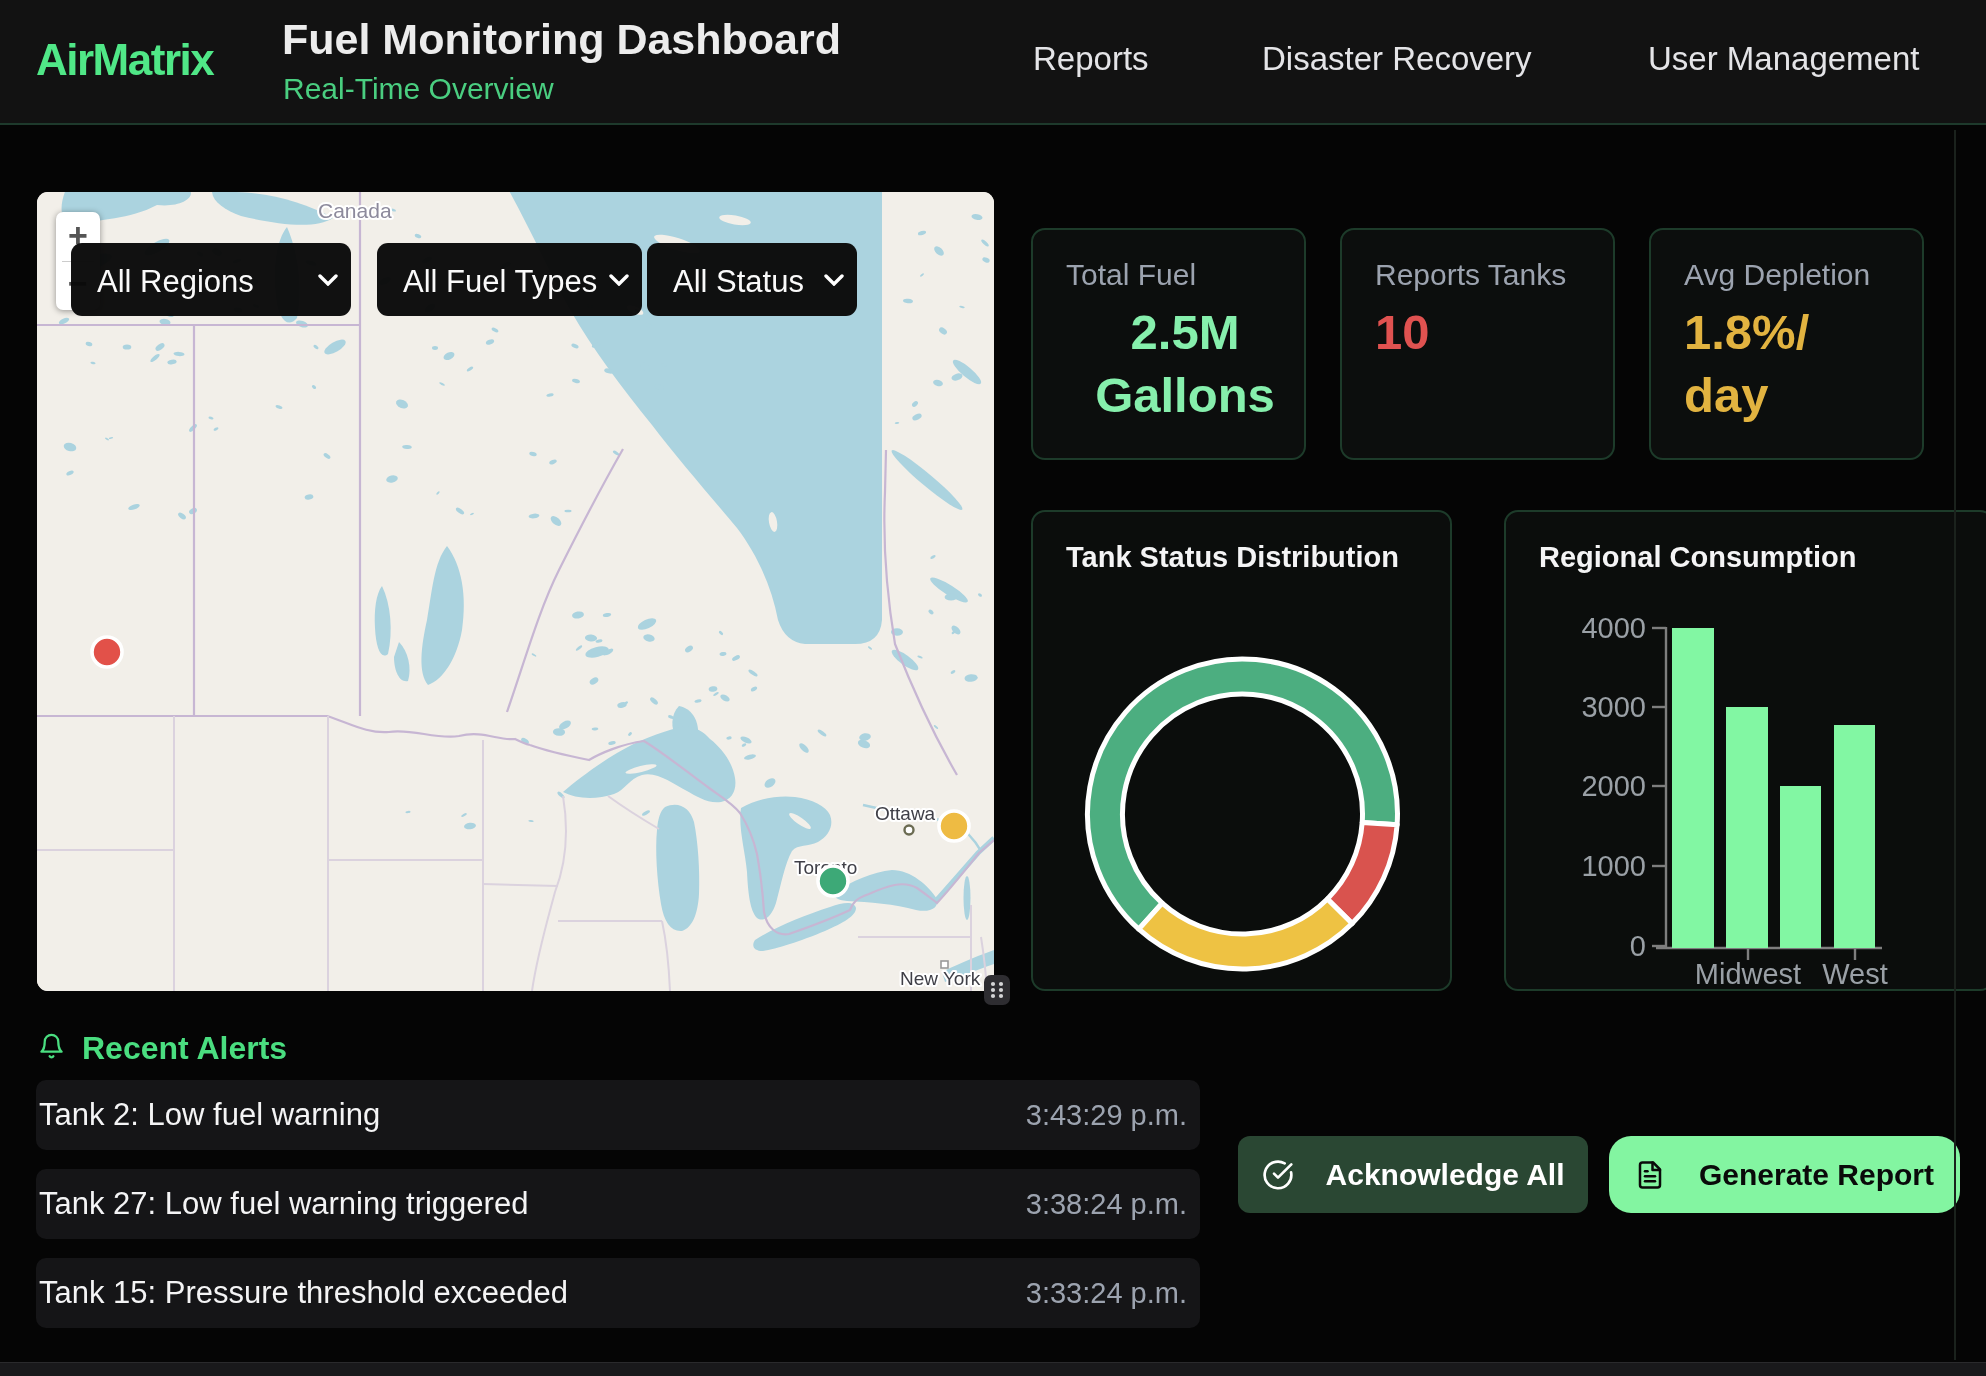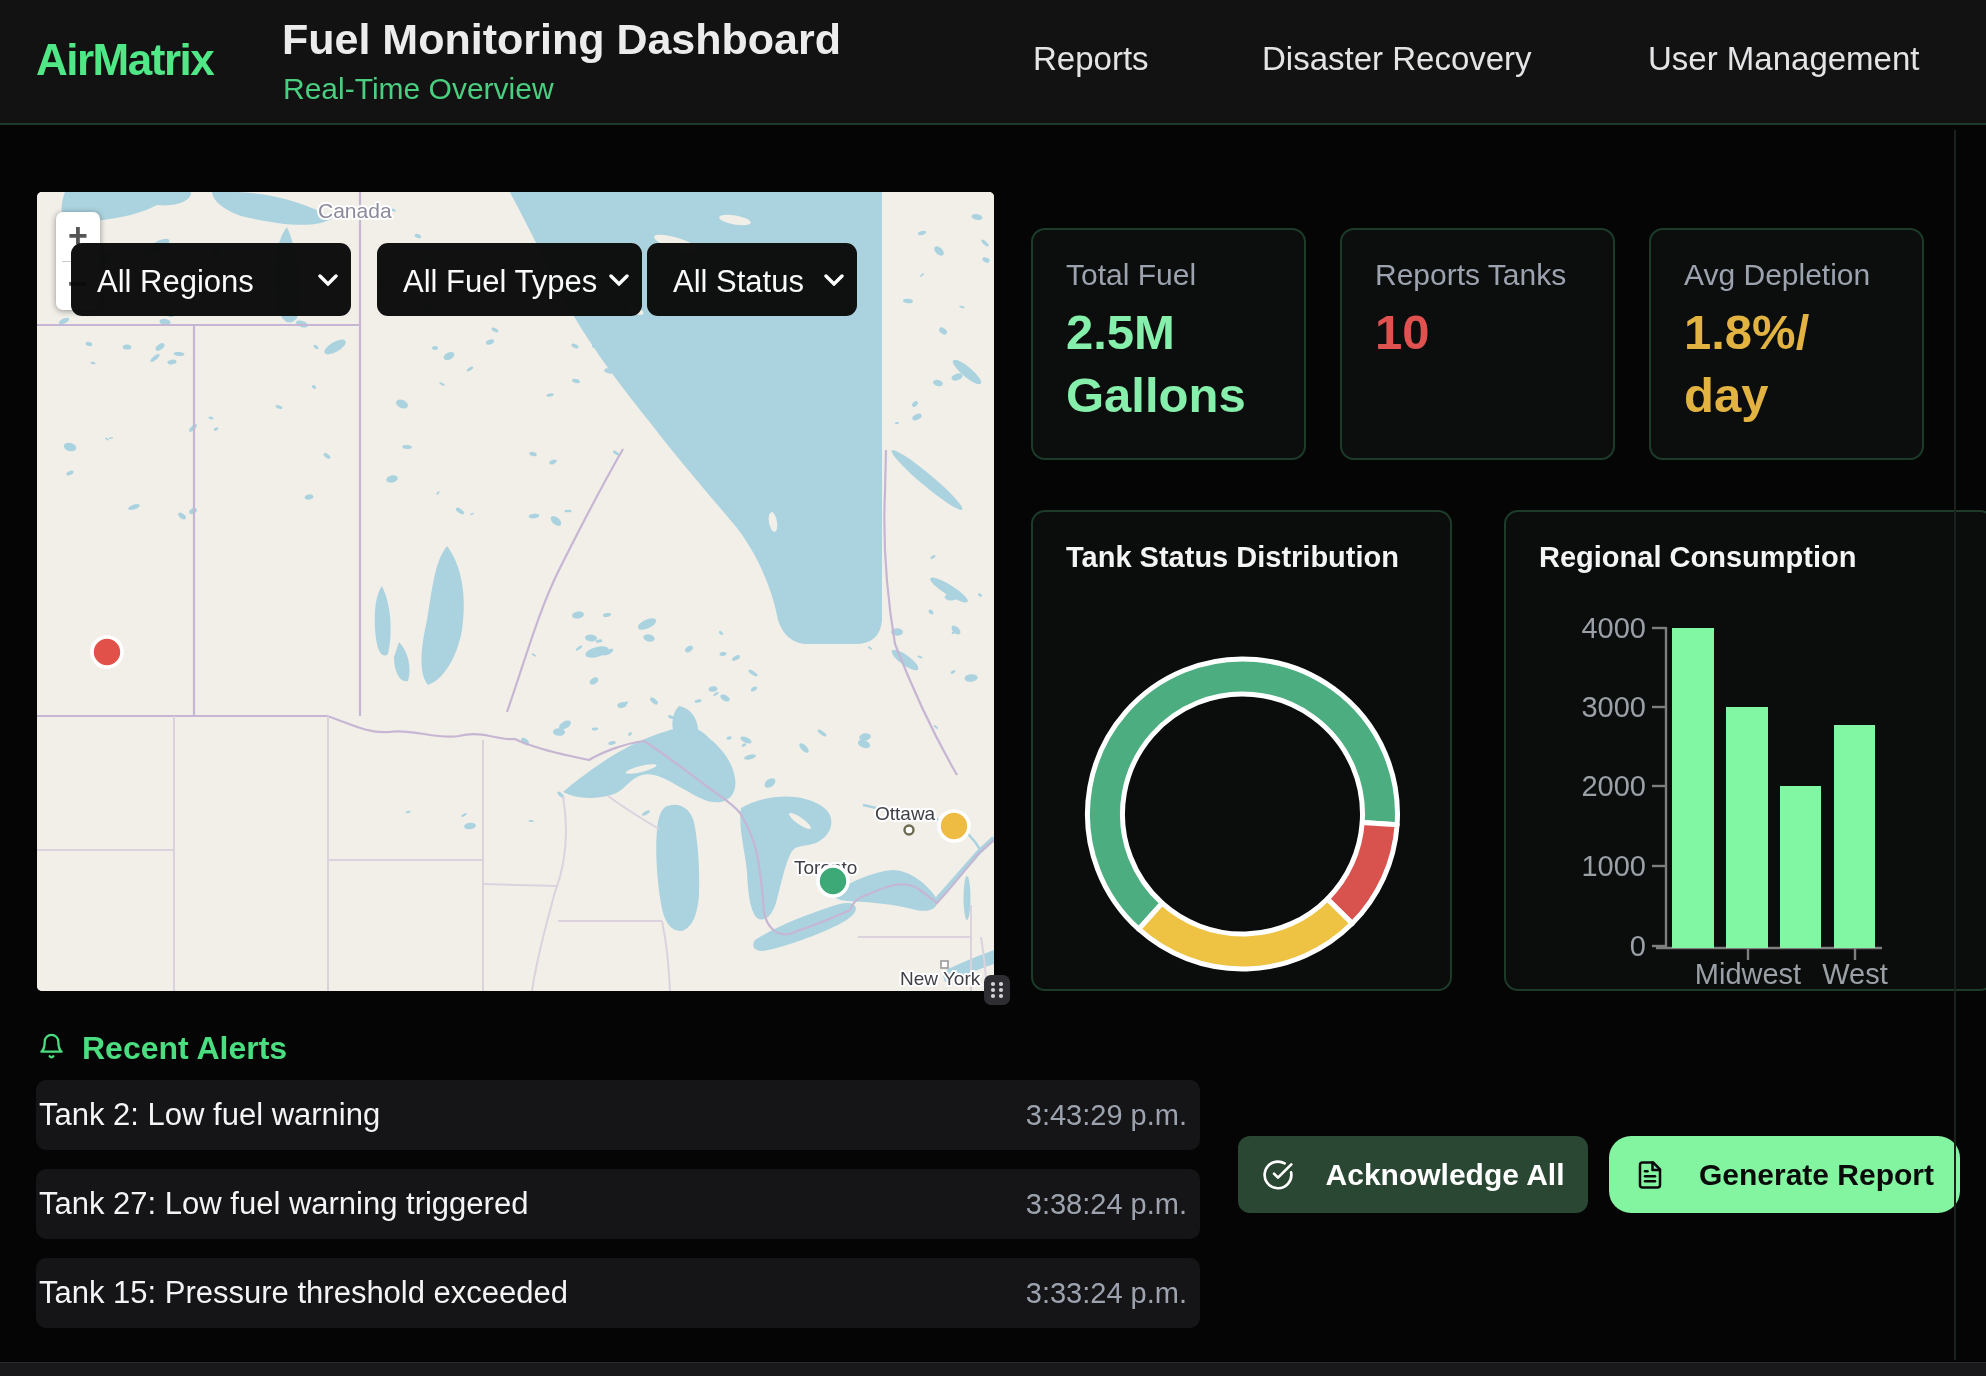--- a/index.html
+++ b/index.html
@@ -16,7 +16,7 @@
   .nav { top:-4px; height:125px; display:flex; align-items:center; font-size:33px; color:#e4e4e7; }
 
   
-  #map { left:37px; top:192px; width:957px; height:799px; border-radius:5px;
+  #map { left:37px; top:192px; width:957px; height:799px; border-radius:11px;
     overflow:hidden; background:#f2efe9; }
   #zoomctl { left:56px; top:212px; width:44px; height:98px; background:#ffffff;
     border-radius:7px; box-shadow:0 1px 6px rgba(0,0,0,.4); }

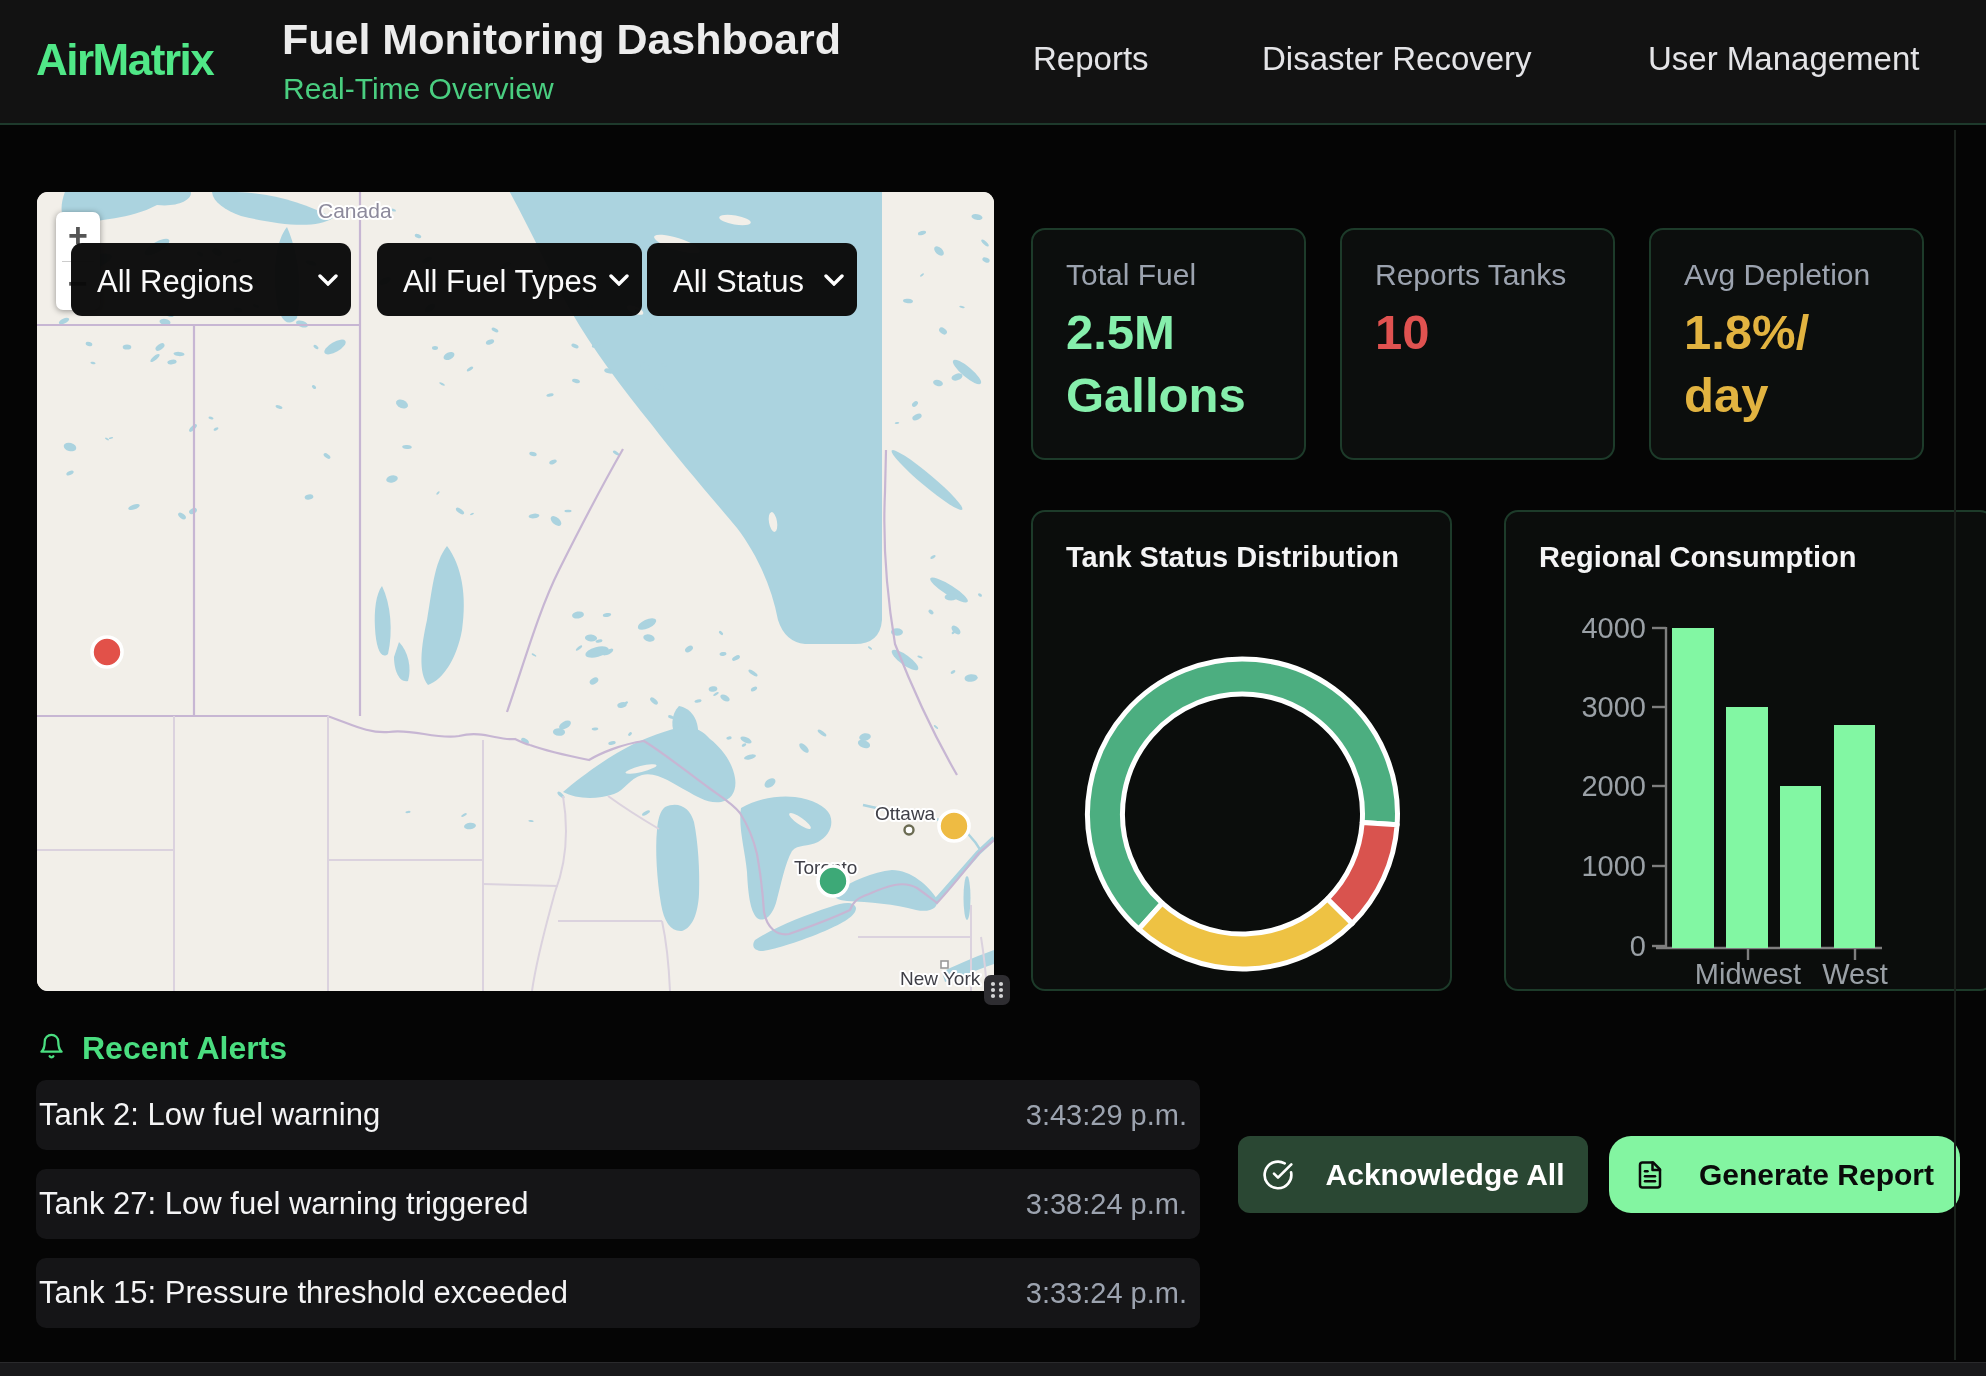--- a/index.html
+++ b/index.html
@@ -337,7 +337,7 @@
 
   <div class="scard abs" style="left:1031px;">
     <div class="slabel">Total Fuel</div>
-    <div class="sval" style="color:#86efac;">2.5M<br>Gallons</div>
+    <div class="sval" style="color:#86efac;text-align:center;">2.5M<br>Gallons</div>
   </div>
   <div class="scard abs" style="left:1340px;">
     <div class="slabel">Reports Tanks</div>

